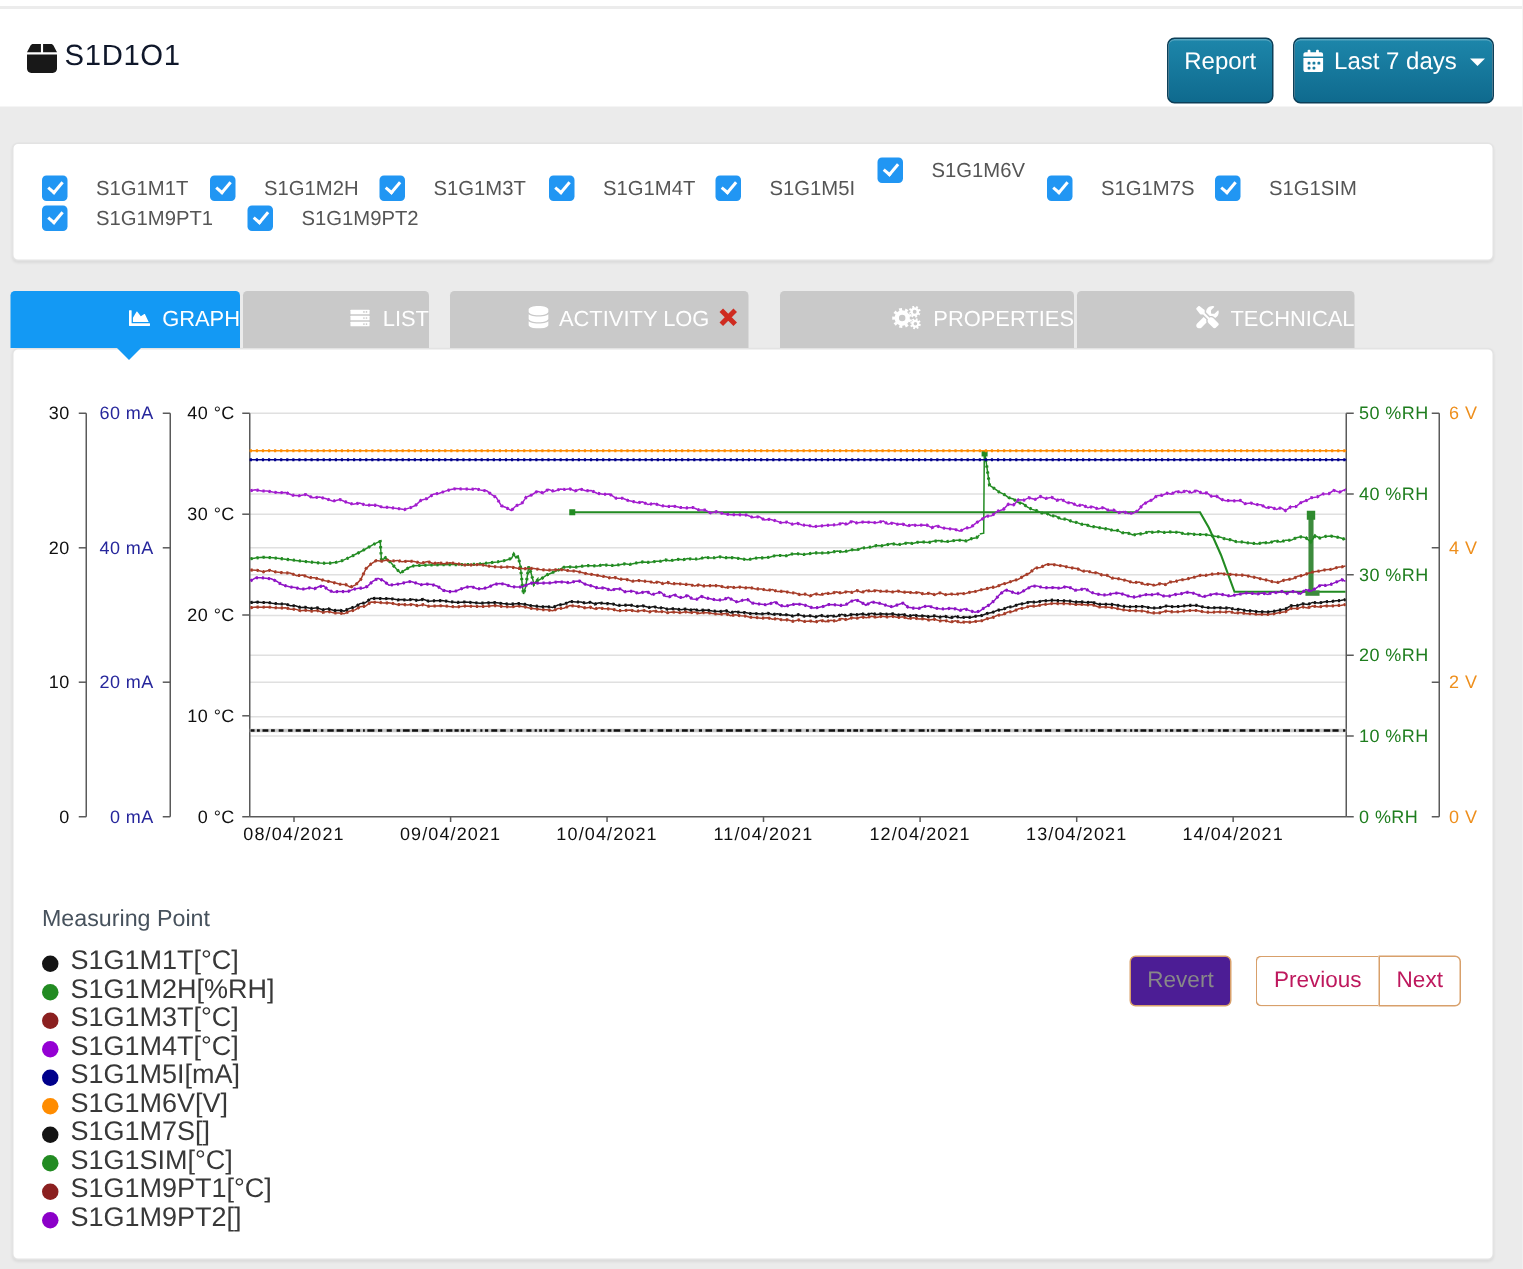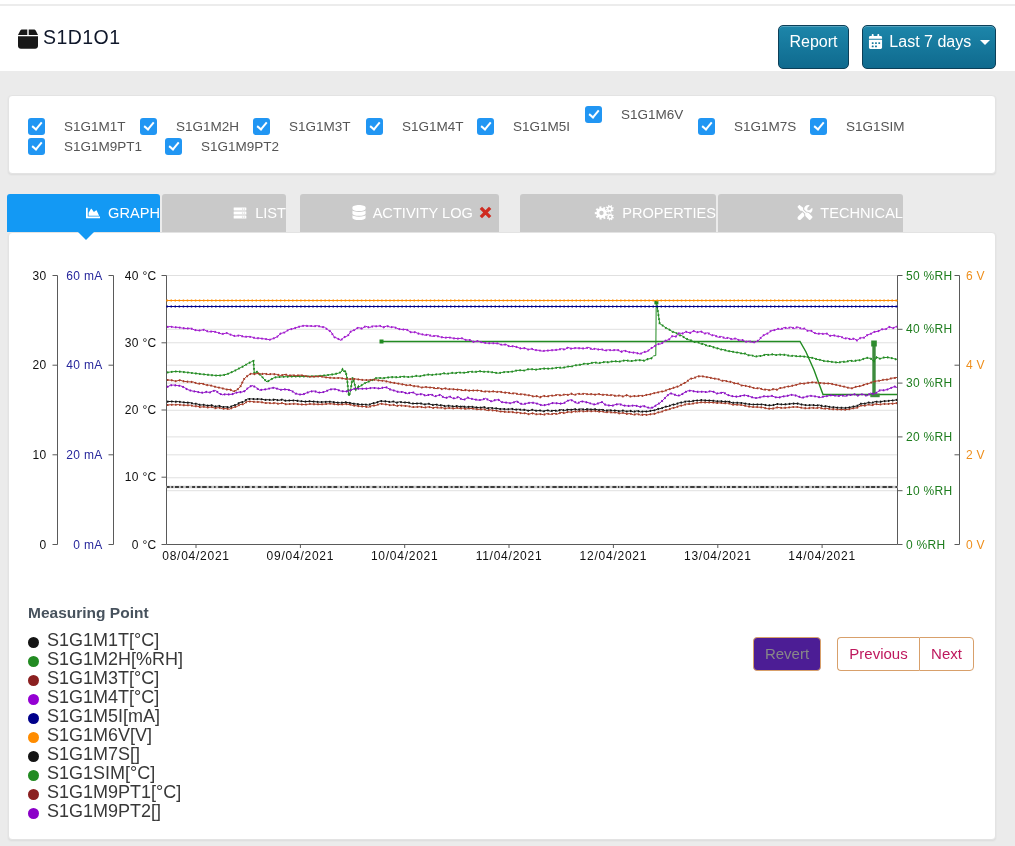--- a/index.html
+++ b/index.html
@@ -16,7 +16,7 @@
 .tab.act{background:#1399f4}
 .tab svg{vertical-align:-2px;margin-right:7px}
 .ptr{position:absolute;width:0;height:0;border-left:8.5px solid transparent;border-right:8.5px solid transparent;border-top:8.5px solid #1399f4}
-.lgh{position:absolute;left:28px;top:604px;font-size:15.5px;font-weight:bold;color:#47525d}
+.lgh{position:absolute;left:28px;top:604px;font-size:15.5px;font-weight:normal;color:#47525d}
 .lgi{position:absolute;left:28px;font-size:18px;color:#383838;white-space:nowrap}
 .dot{display:inline-block;width:11px;height:11px;border-radius:50%;margin-right:8px;vertical-align:-1.5px}
 .pbtn{position:absolute;top:637px;height:34px;border:1px solid #d8a06b;font-size:15px;color:#be185d;background:#fff;text-align:center;line-height:32px}

